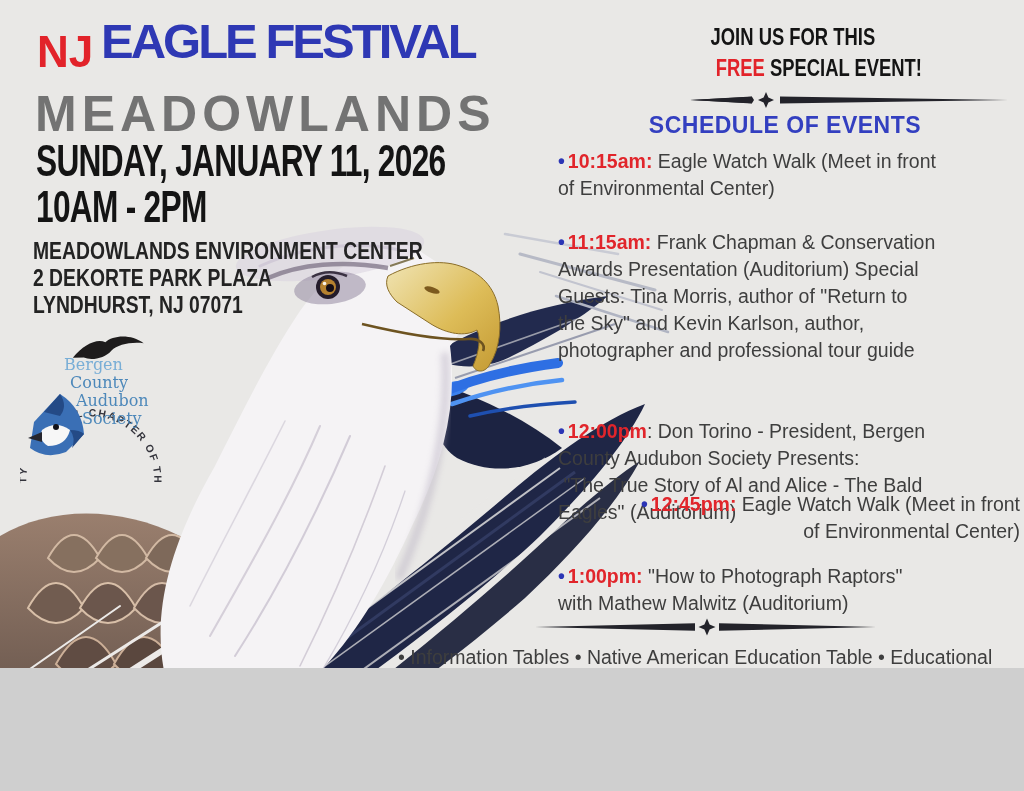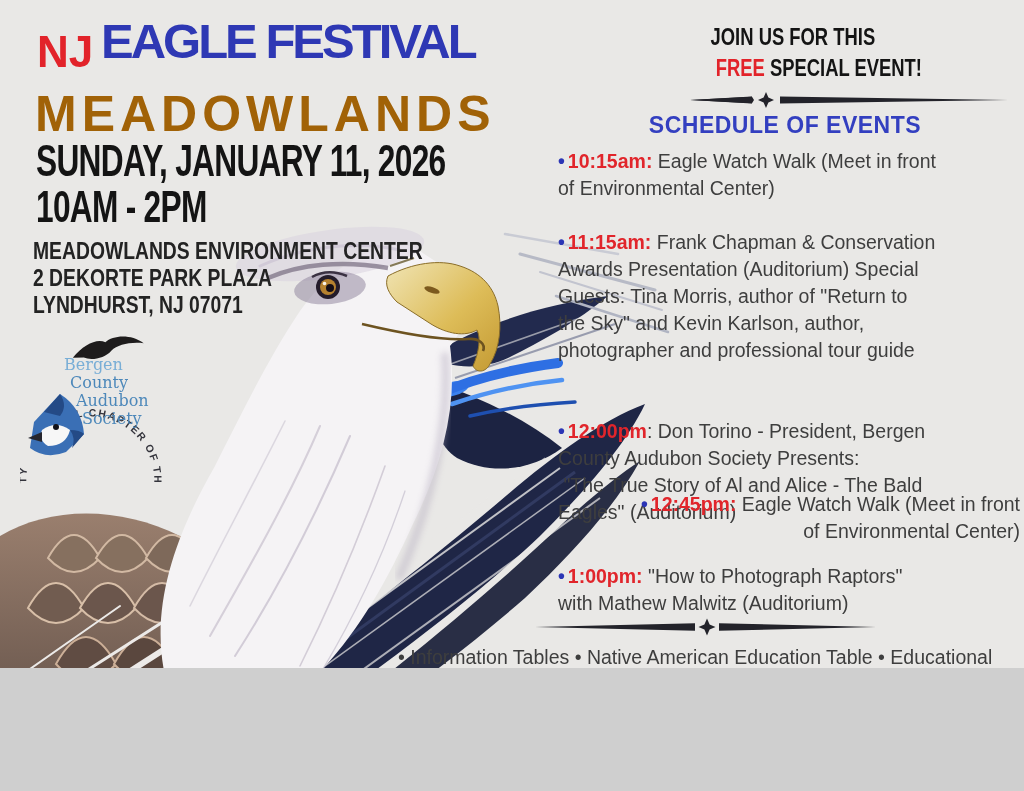--- a/index.html
+++ b/index.html
@@ -10,7 +10,7 @@
   
   .nj{left:37px;top:27px;font-size:44px;font-weight:bold;color:#e2232a;letter-spacing:0;}
   .title{left:101px;top:13px;font-size:49px;font-weight:bold;color:#2e38b4;letter-spacing:-3px;white-space:nowrap;}
-  .meadow{left:35px;top:85px;font-size:50px;font-weight:bold;color:#a16207;letter-spacing:5px;white-space:nowrap;}
+  .meadow{left:35px;top:85px;font-size:50px;font-weight:bold;color:#737373;letter-spacing:5px;white-space:nowrap;}
   .date,.time{left:36px;font-size:44px;font-weight:bold;color:#141414;white-space:nowrap;}
   .date{top:136px;}
   .time{top:182px;}

